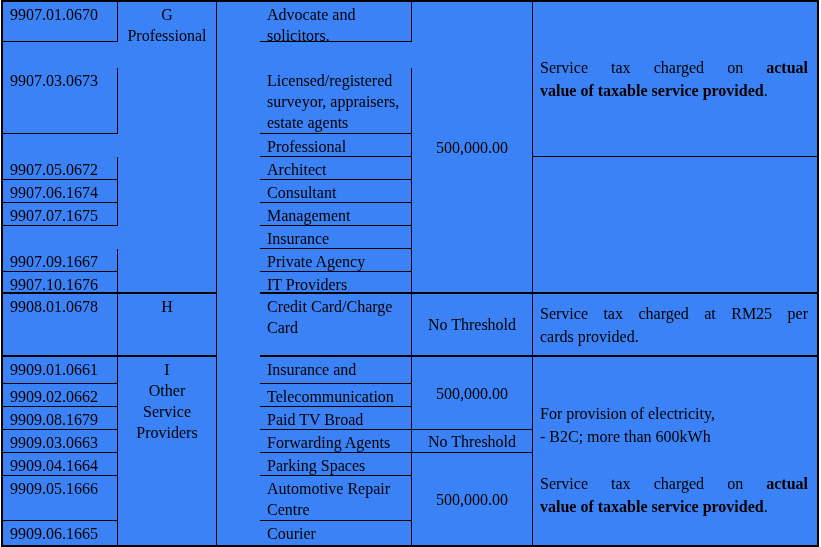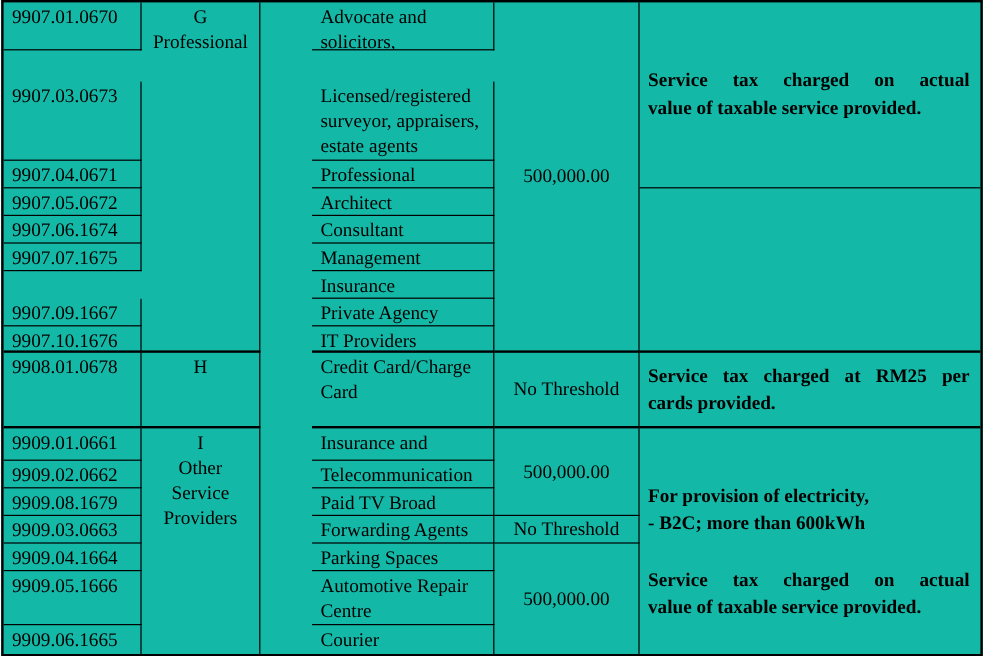--- a/index.html
+++ b/index.html
@@ -20,7 +20,7 @@
     display: grid;
     grid-template-columns: 115px 99px 195px 121px 284px;
     grid-template-rows: 40px 26px 66px 23px 23px 23px 23px 23px 23px 22px 63px 27px 23px 23px 23px 23px 45px 24px;
-    background: #14b8a6;
+    background: #3b82f6;
   }
   .cell {
     box-sizing: border-box;

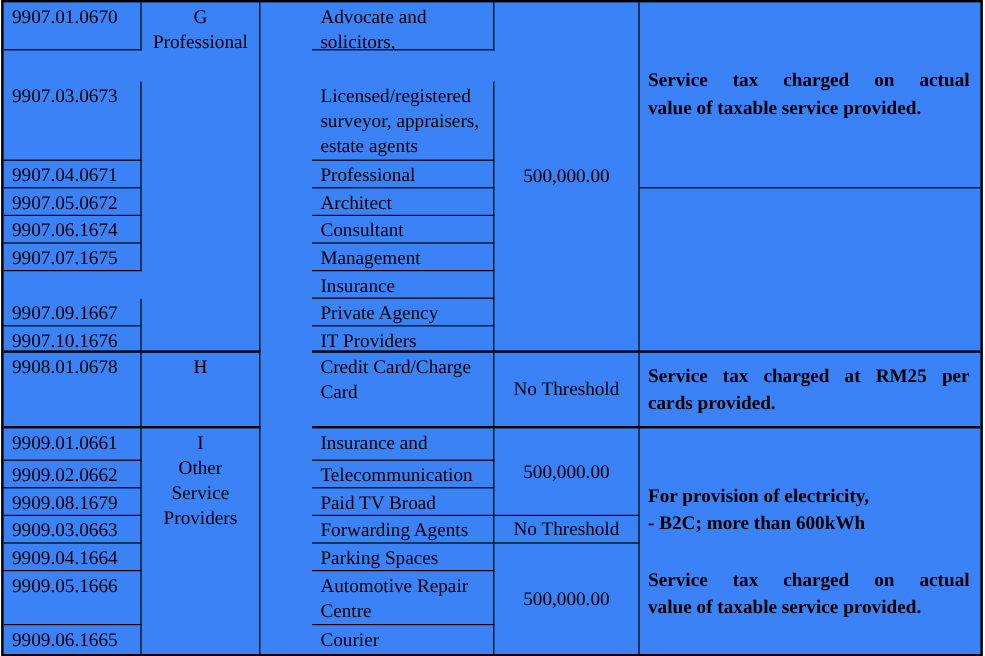--- a/index.html
+++ b/index.html
@@ -34,7 +34,7 @@
   .c-group { grid-column: 2; text-align: center; white-space: pre-line; padding-left: 2px; padding-right: 2px; }
   .c-serv  { grid-column: 3; white-space: pre-line; margin-left: 43px; }
   .c-thr   { grid-column: 4; display: flex; align-items: center; justify-content: center; text-align: center; padding: 0; }
-  .c-note  { grid-column: 5; border-right: none; padding: 0 9px 0 7px; line-height: 23px; font-weight: bold; }
+  .c-note  { grid-column: 5; border-right: none; padding: 0 9px 0 7px; line-height: 23px; }
   .center-v { display: flex; flex-direction: column; justify-content: center; }
   .jline { text-align: justify; text-align-last: justify; }
   .thick { border-bottom-width: 2px; }

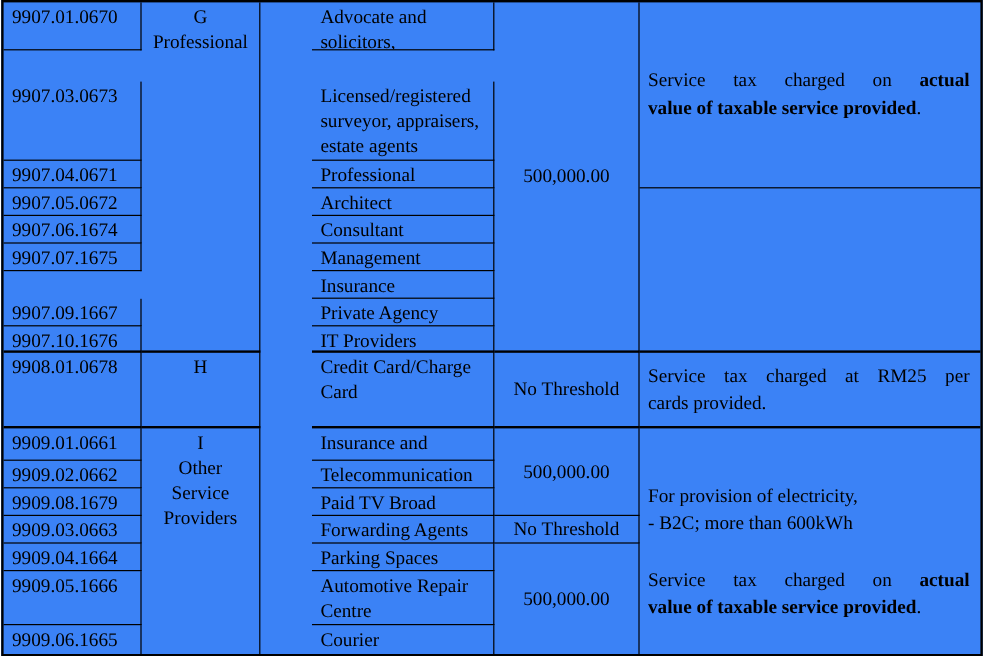--- a/index.html
+++ b/index.html
@@ -49,7 +49,6 @@
 
   <div class="cell c-code" style="grid-row:1">9907.01.0670</div>
   <div class="cell c-code" style="grid-row:3">9907.03.0673</div>
-  <div class="cell c-code" style="grid-row:4">9907.04.0671</div>
   <div class="cell c-code" style="grid-row:5">9907.05.0672</div>
   <div class="cell c-code" style="grid-row:6">9907.06.1674</div>
   <div class="cell c-code" style="grid-row:7">9907.07.1675</div>

